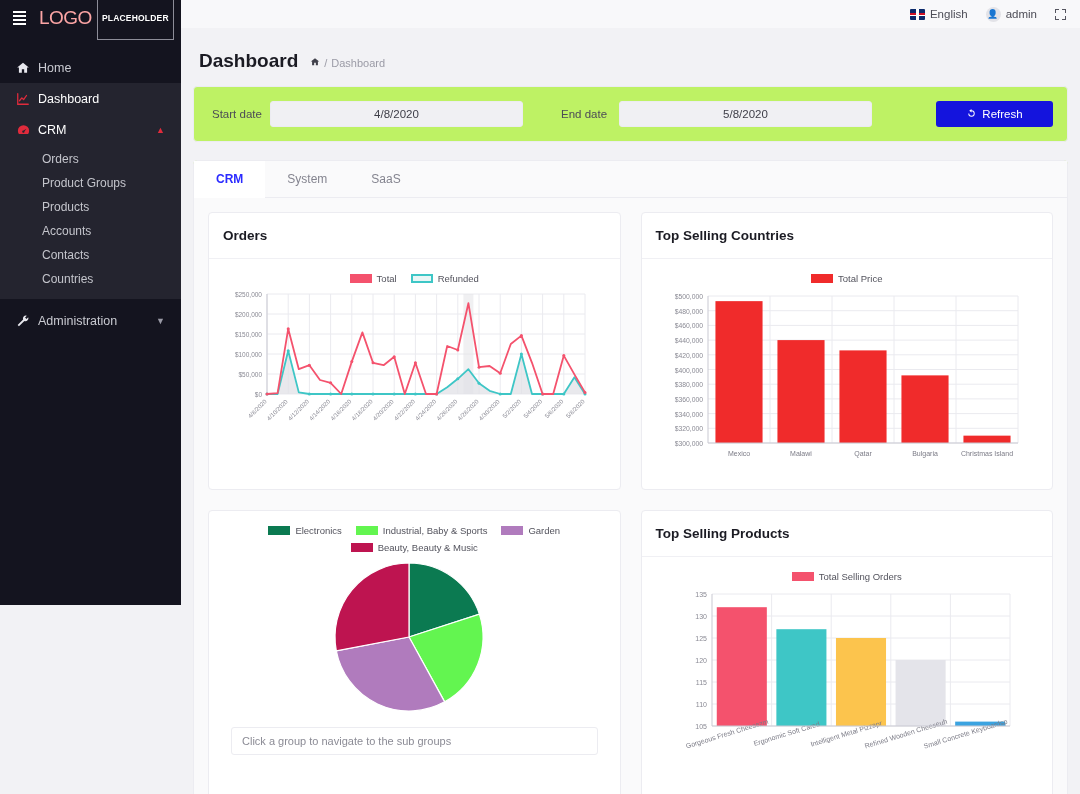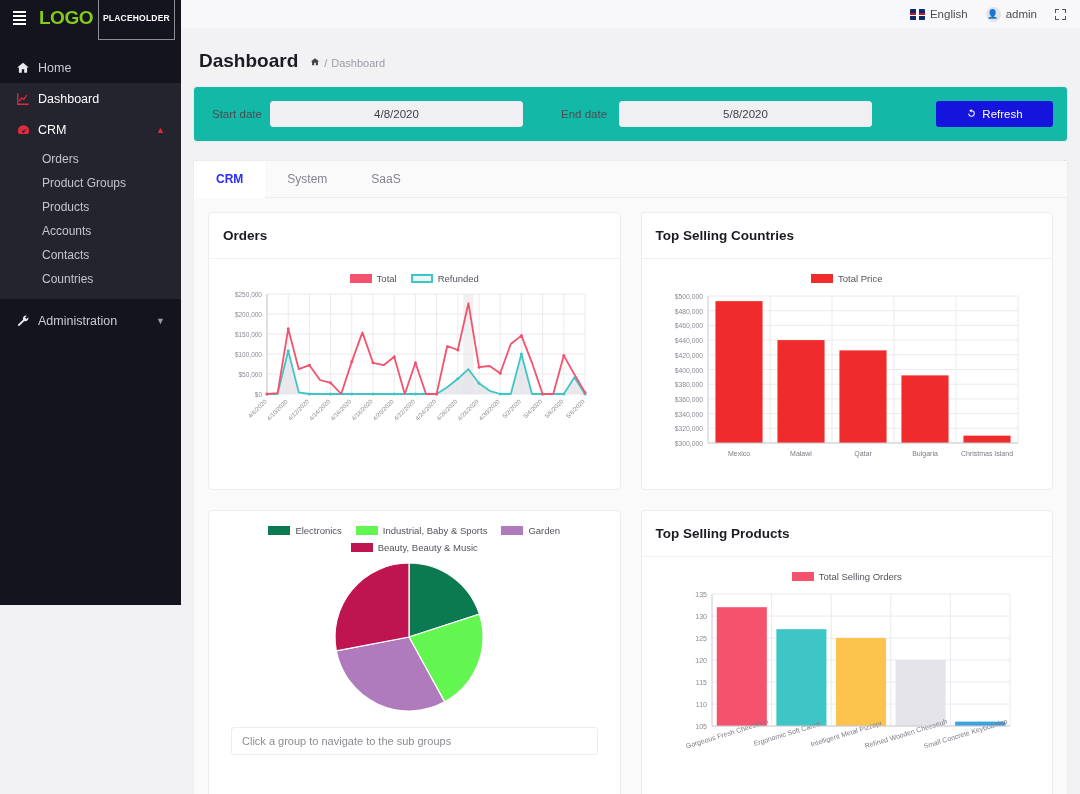--- a/index.html
+++ b/index.html
@@ -25,7 +25,7 @@
   .hamburger { display: flex; flex-direction: column; gap: 2px; cursor: pointer; }
   .hamburger span { display: block; width: 13px; height: 2px; background: #fff; }
   .logo-wrap { display: flex; align-items: center; gap: 5px; }
-  .logo-text { color: #84cc16; font-size: 19px; font-weight: bold; letter-spacing: -0.5px; }
+  .logo-text { color: #fca5a5; font-size: 19px; font-weight: normal; letter-spacing: -0.5px; }
   .logo-badge {
     border: 1px solid #8d8d98; color: #fff; font-size: 8.5px;
     padding: 16px 4px; letter-spacing: 0.2px; font-weight: bold;

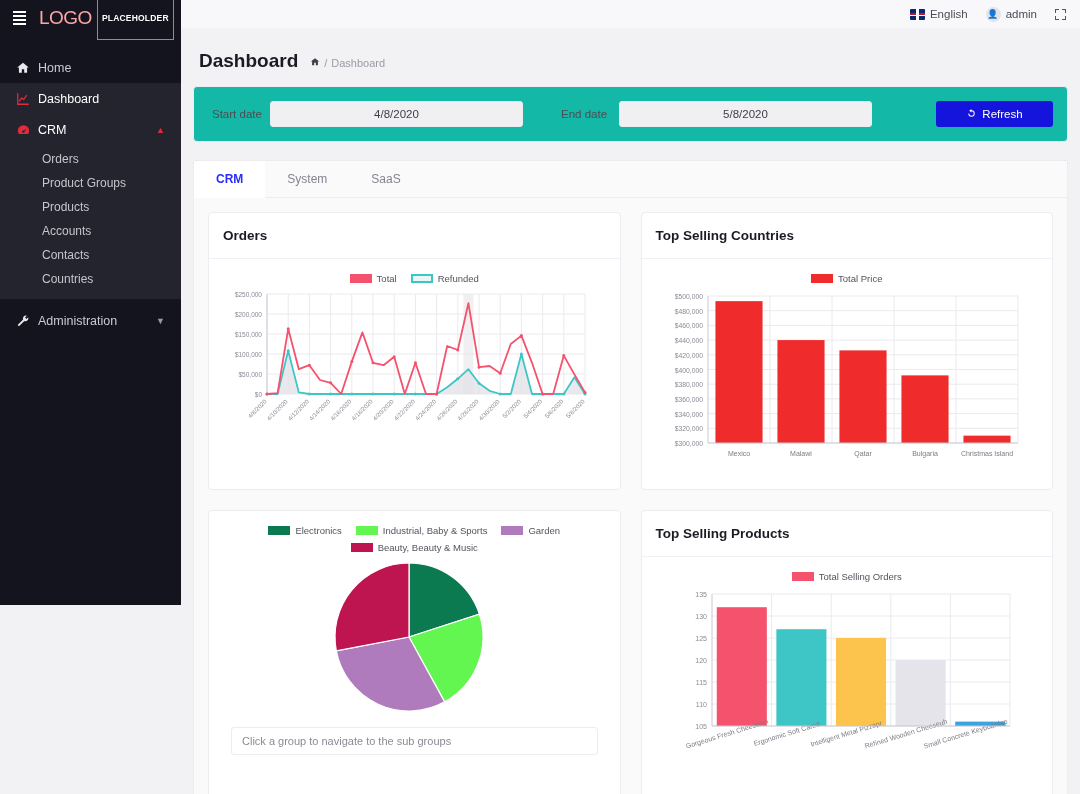--- a/index.html
+++ b/index.html
@@ -91,7 +91,7 @@
   .crumb .home { color: #41414b; font-size: 10px; }
 
   .card {
-    background: #14b8a6; border: 1px solid #ececf1; border-radius: 4px;
+    background: #bef264; border: 1px solid #ececf1; border-radius: 4px;
   }
   #filter-card { height: 56px; display: flex; align-items: center; padding: 0 14px; gap: 0; }
   .field-group { display: flex; align-items: center; }

